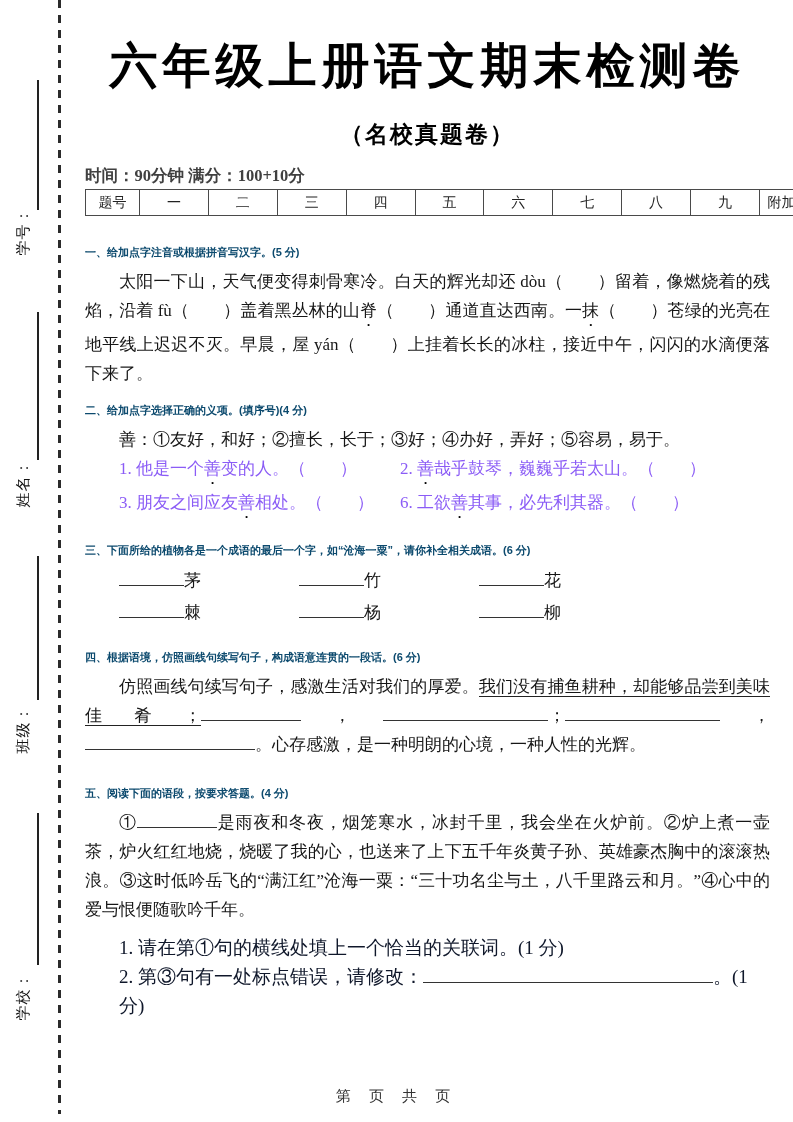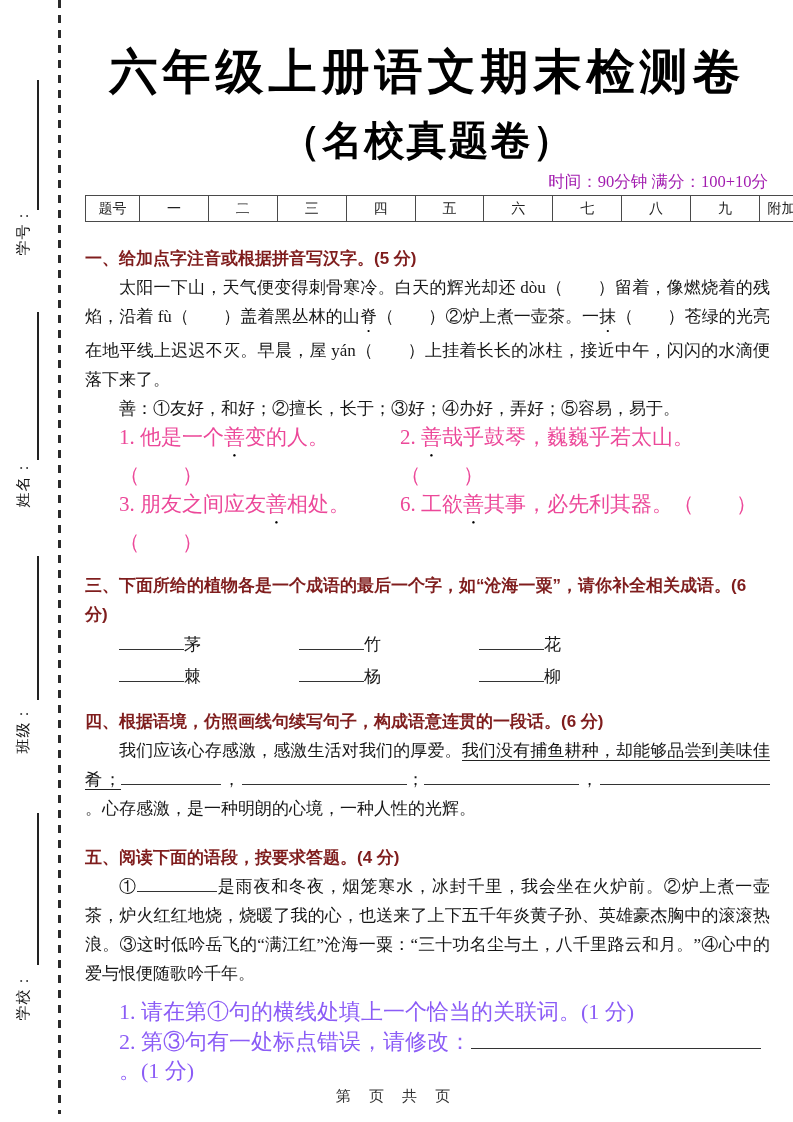--- a/index.html
+++ b/index.html
@@ -34,7 +34,7 @@
   .sl-3{top:720px;}
   .sl-4{top:987px;}
   
-  .main{position:absolute;left:85px;top:12px;width:685px;}
+  .main{position:absolute;left:85px;top:6px;width:685px;}
   .exam-title{
     margin:30px 0 0 0;text-align:center;
     font-family:"Liberation Sans","DejaVu Sans",sans-serif;

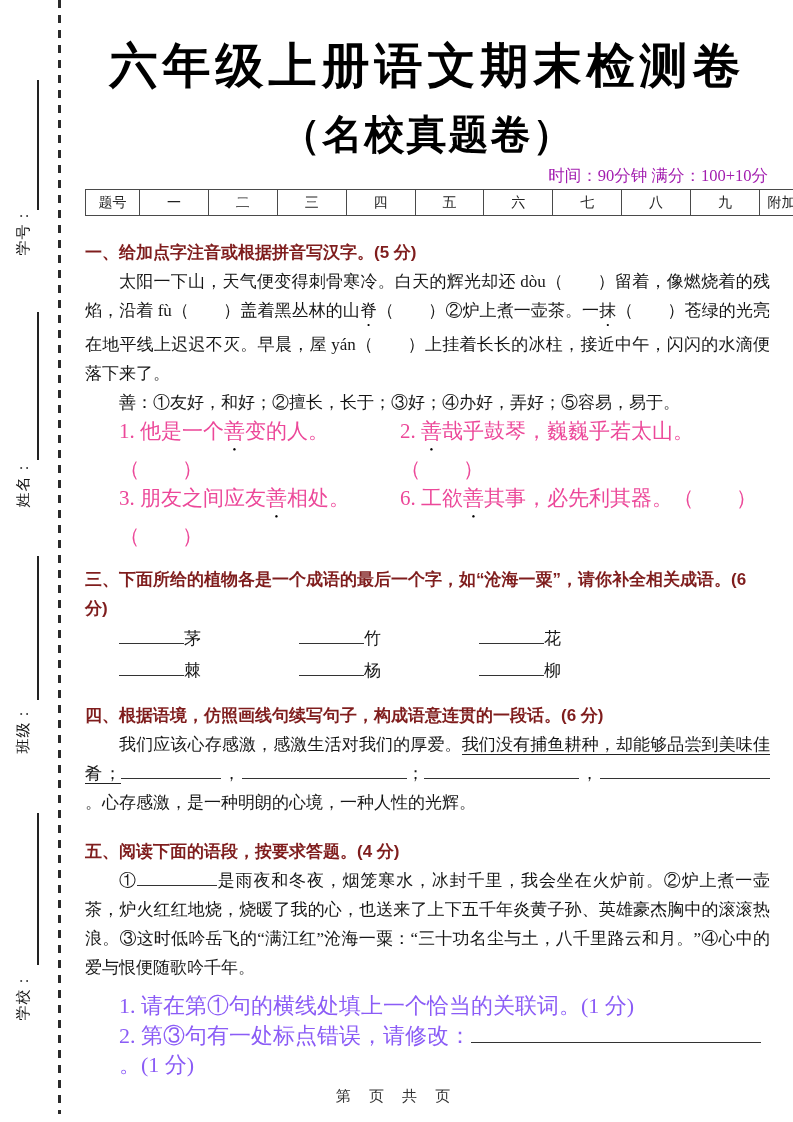--- a/index.html
+++ b/index.html
@@ -43,7 +43,7 @@
   .exam-subtitle{
     margin:12px 0 0 0;text-align:center;
     font-family:"Liberation Sans","DejaVu Sans",sans-serif;
-    font-weight:bold;font-size:40px;line-height:52px;letter-spacing:2px;color:#000;
+    font-weight:bold;font-size:23px;line-height:52px;letter-spacing:2px;color:#000;
   }
   .exam-meta{
     margin:4px 2px 0 0;text-align:right;

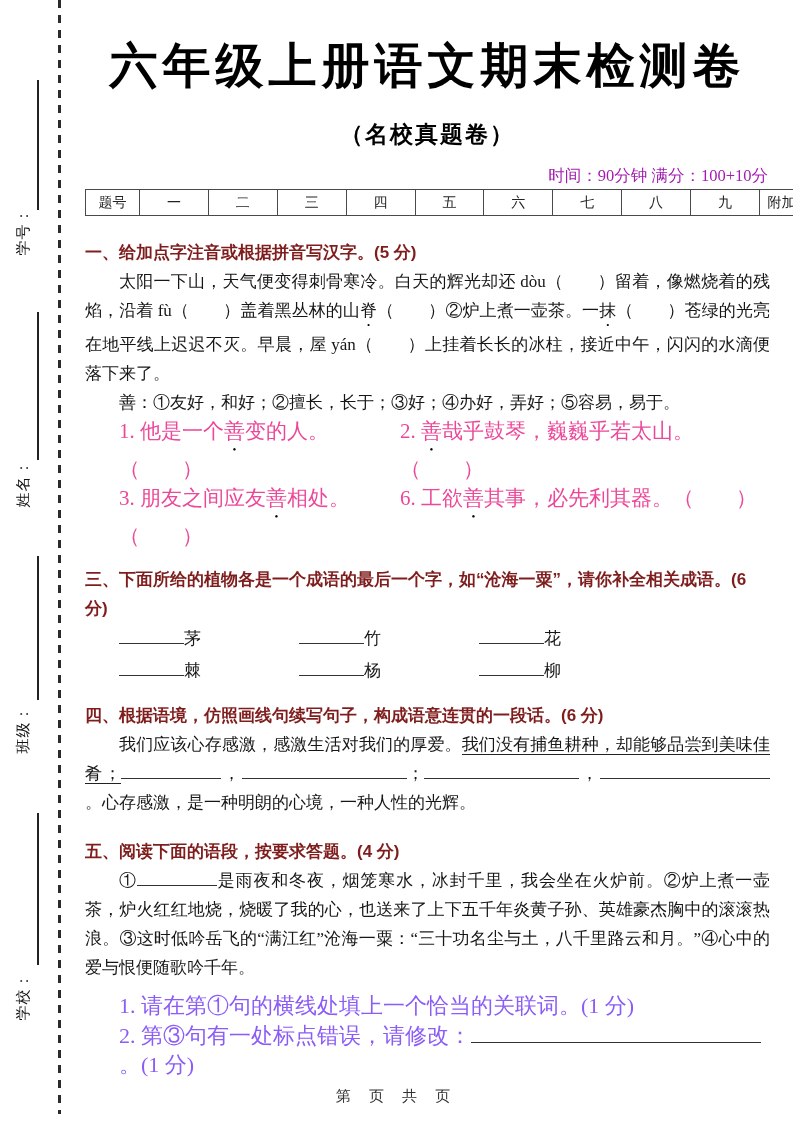--- a/index.html
+++ b/index.html
@@ -46,8 +46,8 @@
     font-weight:bold;font-size:23px;line-height:52px;letter-spacing:2px;color:#000;
   }
   .exam-meta{
-    margin:4px 2px 0 0;text-align:right;
-    font-size:16.5px;line-height:24px;font-weight:400;color:#a21caf;
+    margin:4px 2px 0 0;text-align:left;
+    font-size:16.5px;line-height:24px;font-weight:700;color:#404040;
   }
   
   table.score{border-collapse:collapse;width:785px;table-layout:fixed;margin-top:1px;}

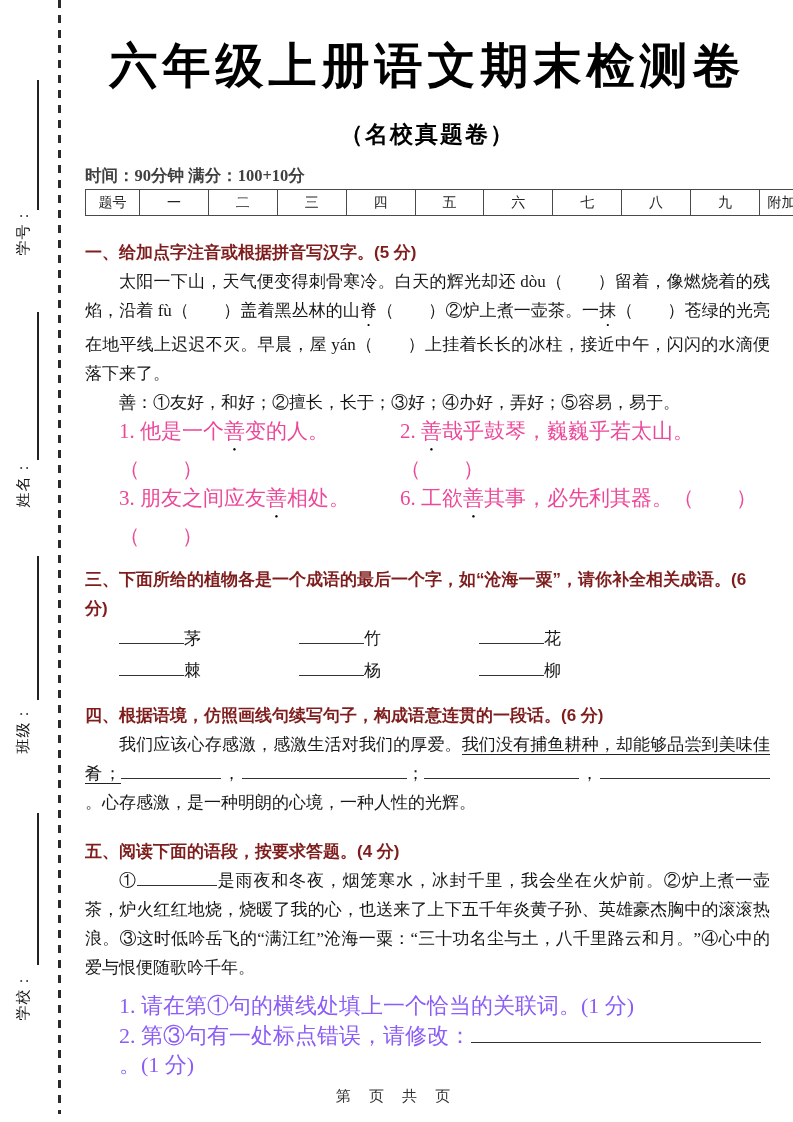--- a/index.html
+++ b/index.html
@@ -61,7 +61,7 @@
   
   .q-heading{
     font-family:"Liberation Sans","DejaVu Sans",sans-serif;
-    font-weight:bold;font-size:17px;line-height:29px;color:#7f1d1d;
+    font-weight:bold;font-size:11px;line-height:29px;color:#0c4a6e;
     margin:0;
   }
   .mt-q1{margin-top:22px;}

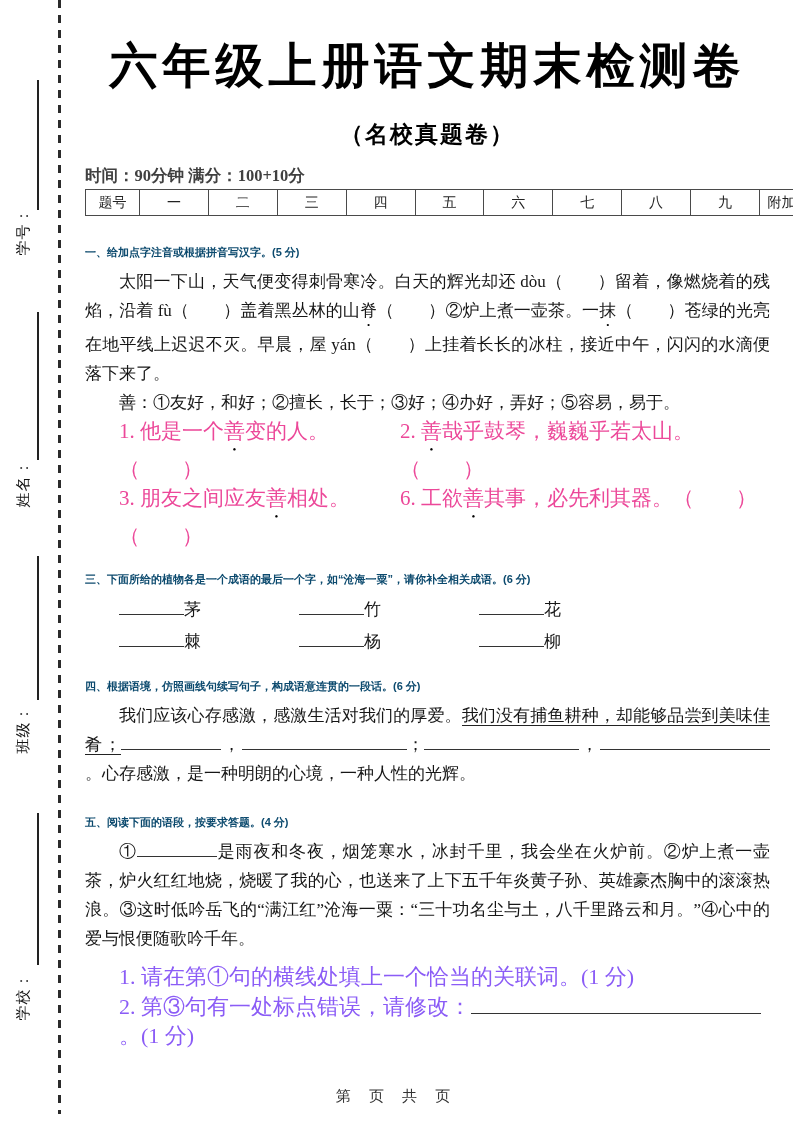--- a/index.html
+++ b/index.html
@@ -145,7 +145,7 @@
 
     <section>
       <p class="q-heading mt-q1">一、给加点字注音或根据拼音写汉字。(5 分)</p>
-      <p class="q-para"><span>太阳一下山，天气便变得刺骨寒冷。白天的辉光却还 dòu（　　）留着，像燃烧着的残焰，沿着 fù（　　）盖着黑丛林的山</span><span class="u-dot">脊</span><span>（　　）②炉上煮一壶茶。一</span><span class="u-dot">抹</span><span>（　　）苍绿的光亮在地平线上迟迟不灭。早晨，屋 yán（　　）上挂着长长的冰柱，接近中午，闪闪的水滴便落下来了。</span></p>
+      <p class="q-para"><span>太阳一下山，天气便变得刺骨寒冷。白天的辉光却还 dòu（　　）留着，像燃烧着的残焰，沿着 fù（　　）盖着黑丛林的山</span><span class="u-dot">脊</span><span>（　　）通道直达西南。一</span><span class="u-dot">抹</span><span>（　　）苍绿的光亮在地平线上迟迟不灭。早晨，屋 yán（　　）上挂着长长的冰柱，接近中午，闪闪的水滴便落下来了。</span></p>
     </section>
 
     <section>

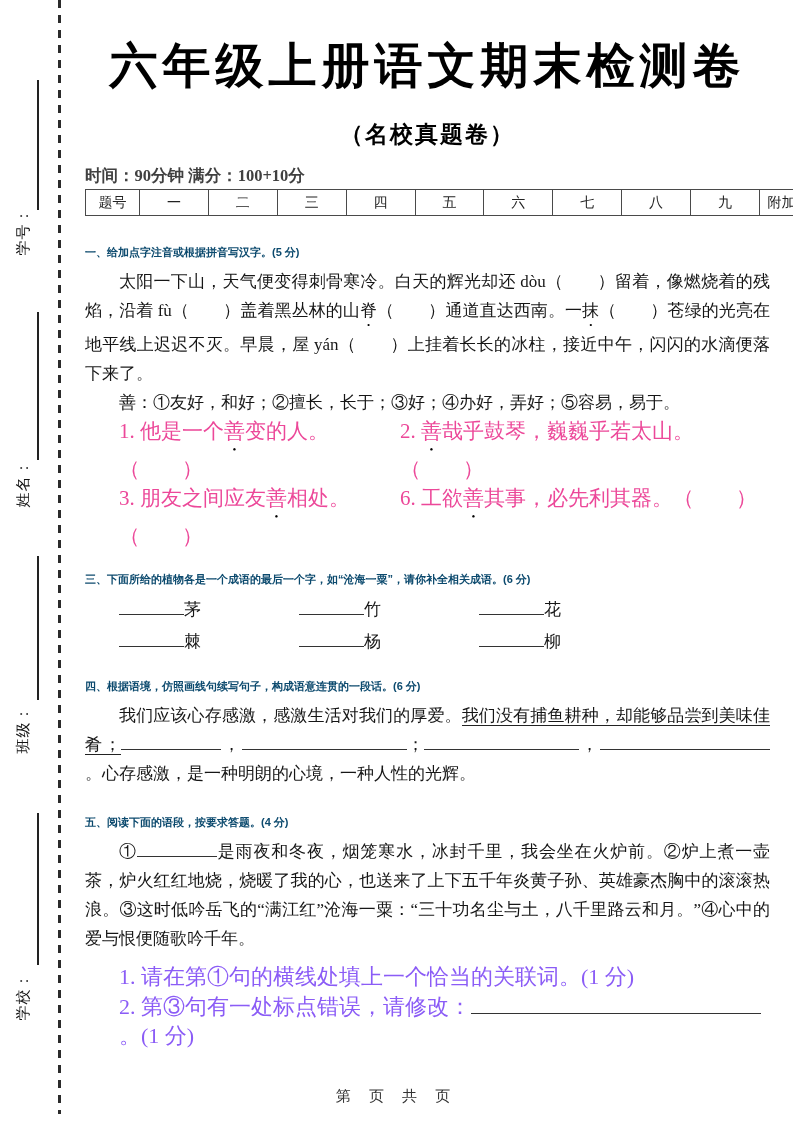--- a/index.html
+++ b/index.html
@@ -149,6 +149,7 @@
     </section>
 
     <section>
+      <p class="q-heading mt-q2">二、给加点字选择正确的义项。(填序号)(4 分)</p>
       <p class="q-line">善：①友好，和好；②擅长，长于；③好；④办好，弄好；⑤容易，易于。</p>
       <div class="two-col">
         <span class="col-l"><span>1. 他是一个</span><span class="u-dot">善</span><span>变的人。（　　）</span></span>

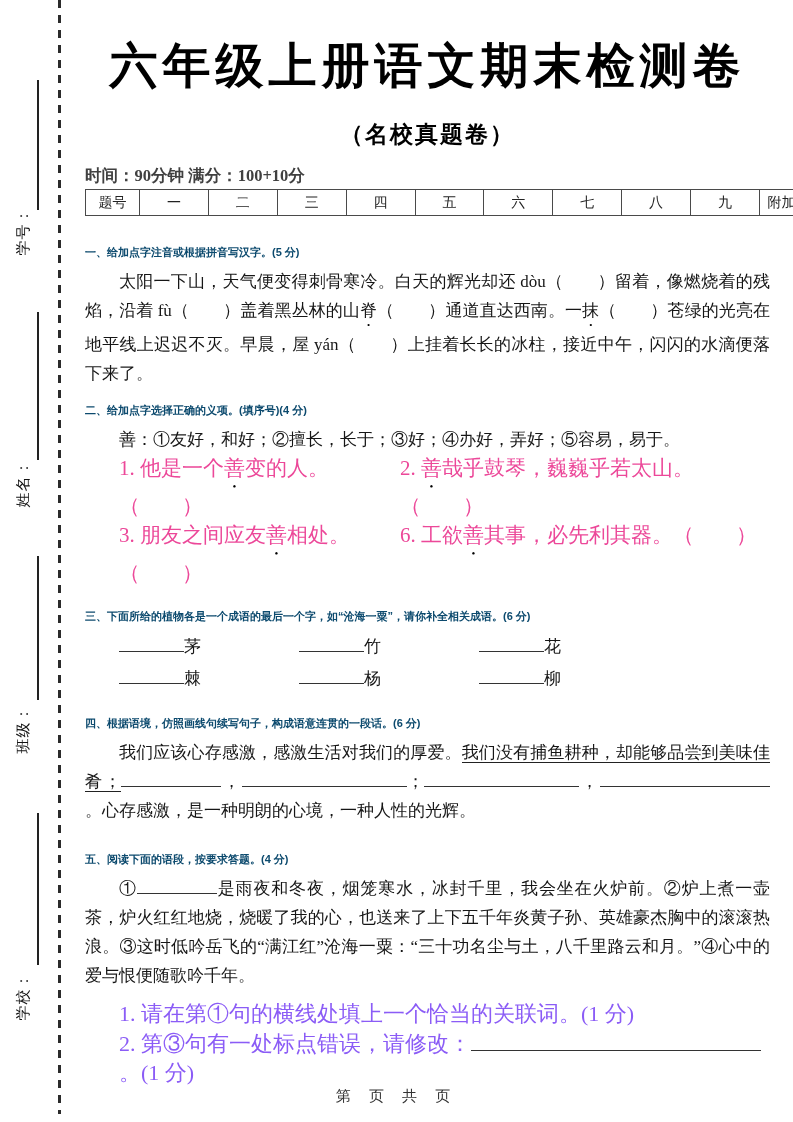--- a/index.html
+++ b/index.html
@@ -71,7 +71,7 @@
   .mt-q5{margin-top:20px;}
   .q-para{margin:0;font-size:17px;line-height:29px;text-indent:2em;text-align:justify;color:#161616;}
   .q-line{margin:0;font-size:17px;line-height:29px;padding-left:34px;color:#161616;}
-  .two-col{display:flex;padding-left:34px;font-size:21px;line-height:29px;color:#ec4899;}
+  .two-col{display:flex;padding-left:34px;font-size:17px;line-height:29px;color:#8b5cf6;}
   .two-col .col-l{width:281px;flex:none;}
   .two-col .col-r{flex:1;font-family:Liberation Serif, serif;}
   .u-dot{text-emphasis:filled dot #000;text-emphasis-position:under right;-webkit-text-emphasis:filled dot #000;-webkit-text-emphasis-position:under;}

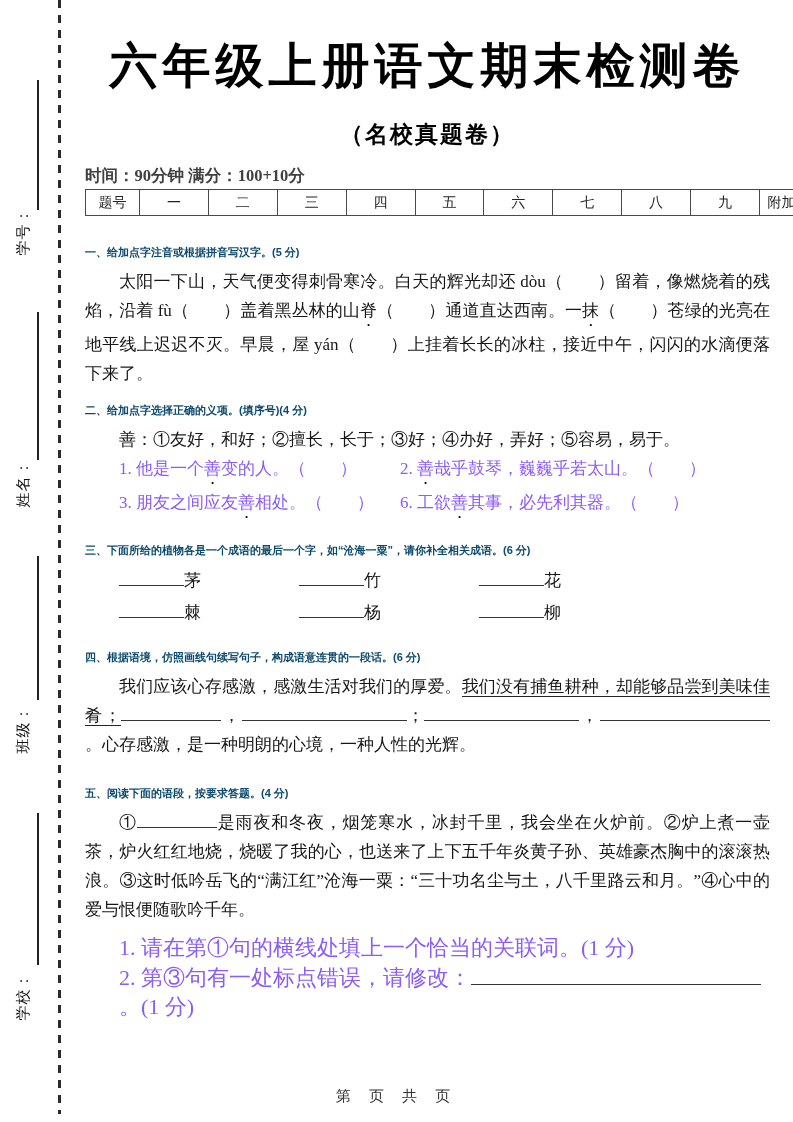--- a/index.html
+++ b/index.html
@@ -195,7 +195,7 @@
 
     <section>
       <p class="q-heading mt-q4">四、根据语境，仿照画线句续写句子，构成语意连贯的一段话。(6 分)</p>
-      <p class="q-para"><span>我们应该心存感激，感激生活对我们的厚爱。</span><span class="ul-seg">我们没有捕鱼耕种，却能够品尝到美味佳肴；</span><span class="blank w100"></span><span>，</span><span class="blank w165"></span><span>；</span><span class="blank w155"></span><span>，</span><span class="blank w170"></span><span>。心存感激，是一种明朗的心境，一种人性的光辉。</span></p>
+      <p class="q-para"><span>仿照画线句续写句子，感激生活对我们的厚爱。</span><span class="ul-seg">我们没有捕鱼耕种，却能够品尝到美味佳肴；</span><span class="blank w100"></span><span>，</span><span class="blank w165"></span><span>；</span><span class="blank w155"></span><span>，</span><span class="blank w170"></span><span>。心存感激，是一种明朗的心境，一种人性的光辉。</span></p>
     </section>
 
     <section>

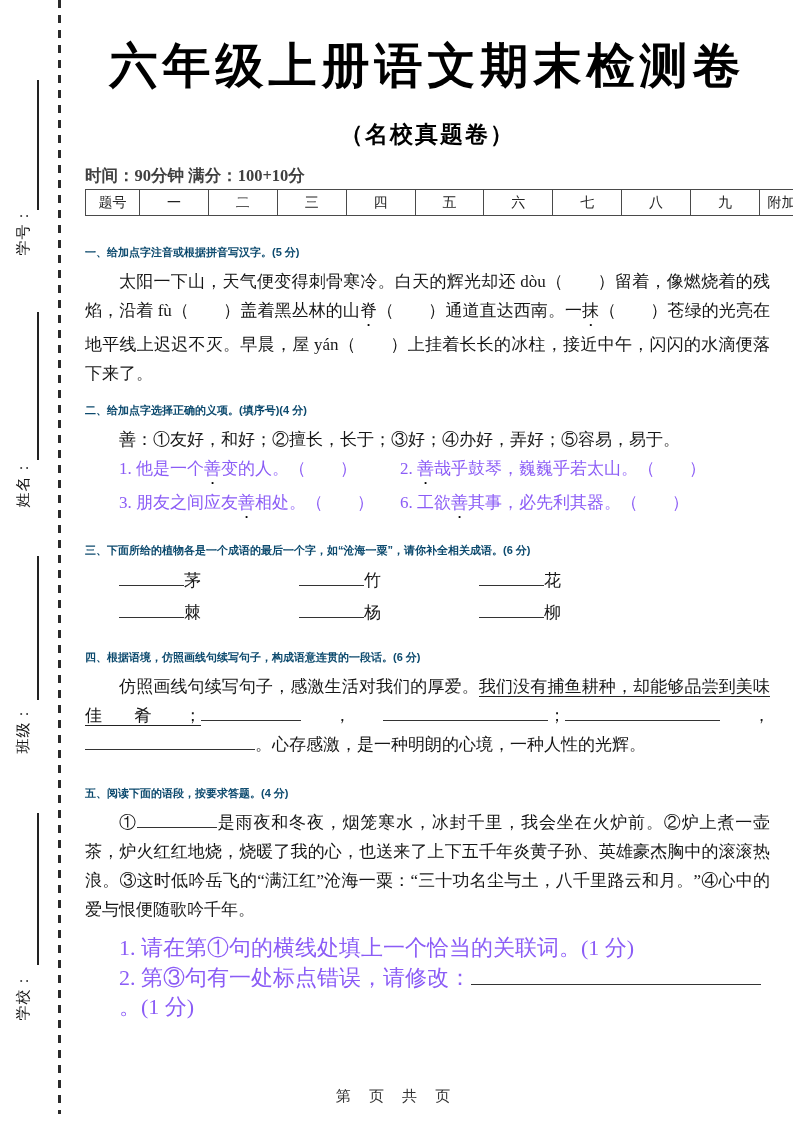--- a/index.html
+++ b/index.html
@@ -81,7 +81,7 @@
   .plant-row{display:flex;padding-left:34px;font-size:17px;line-height:32px;color:#161616;}
   .plant-item{display:inline-flex;align-items:baseline;margin-right:98px;}
   .plant-item .blank{width:65px;}
-  .sub-q{margin:0;font-size:22px;line-height:29px;padding-left:34px;color:#8b5cf6;}
+  .sub-q{margin:0;font-size:19px;line-height:29px;padding-left:34px;color:#0f172a;}
   .mt-sub{margin-top:9px;}
   .footer{
     position:absolute;left:0;right:0;bottom:16px;text-align:center;

